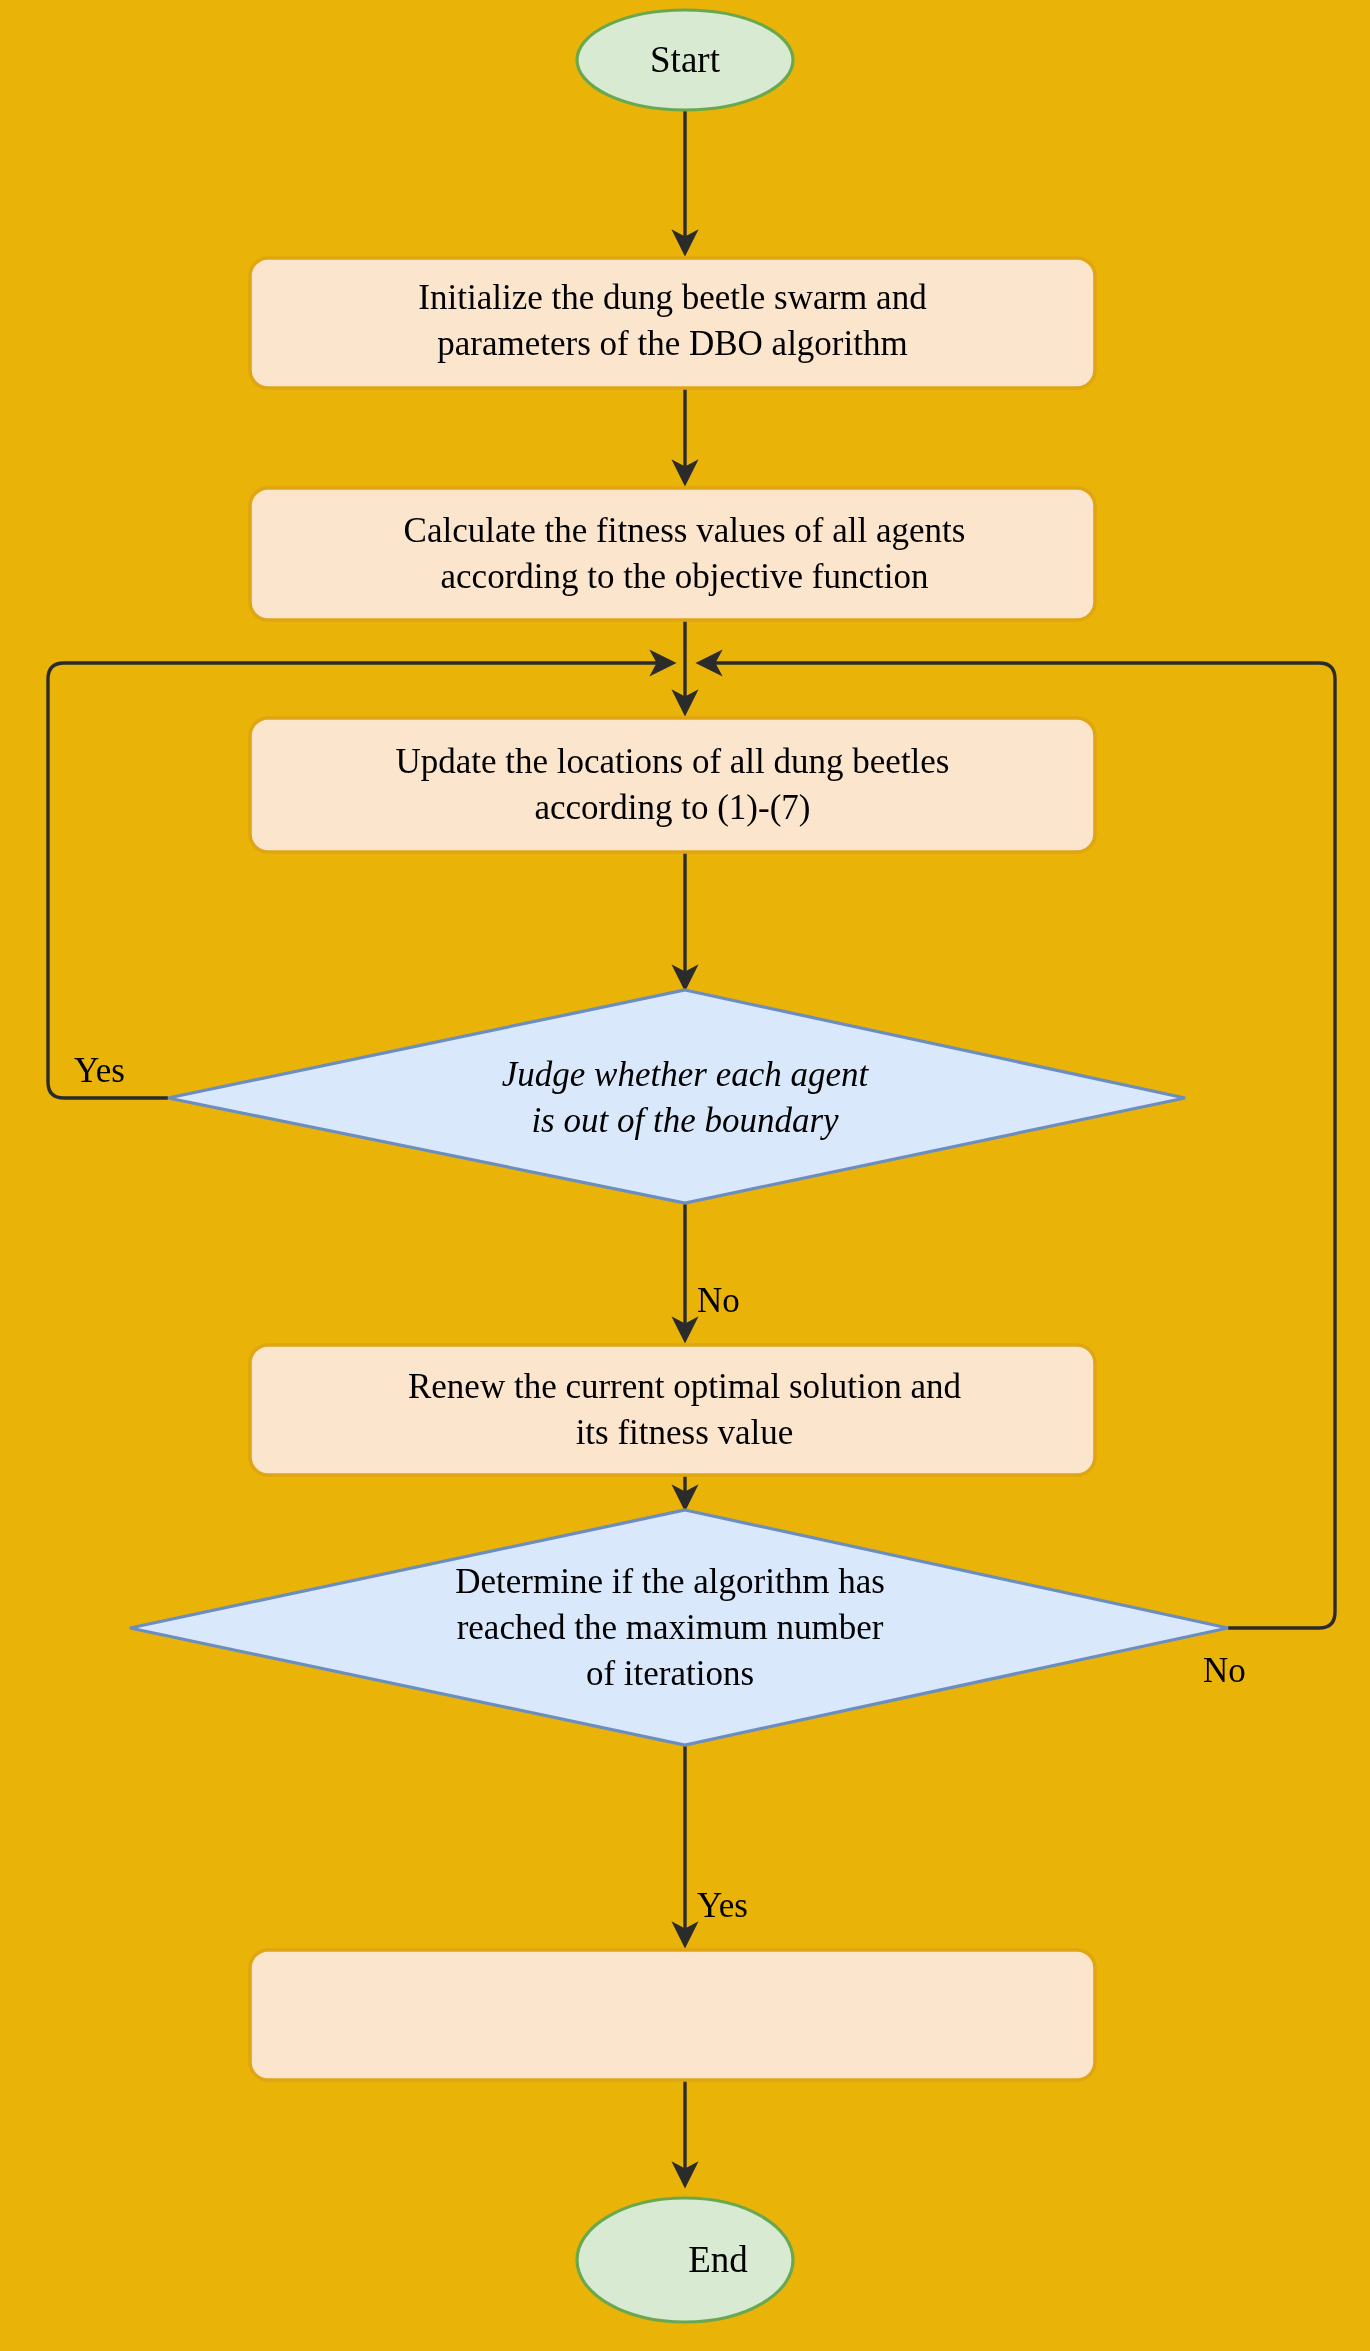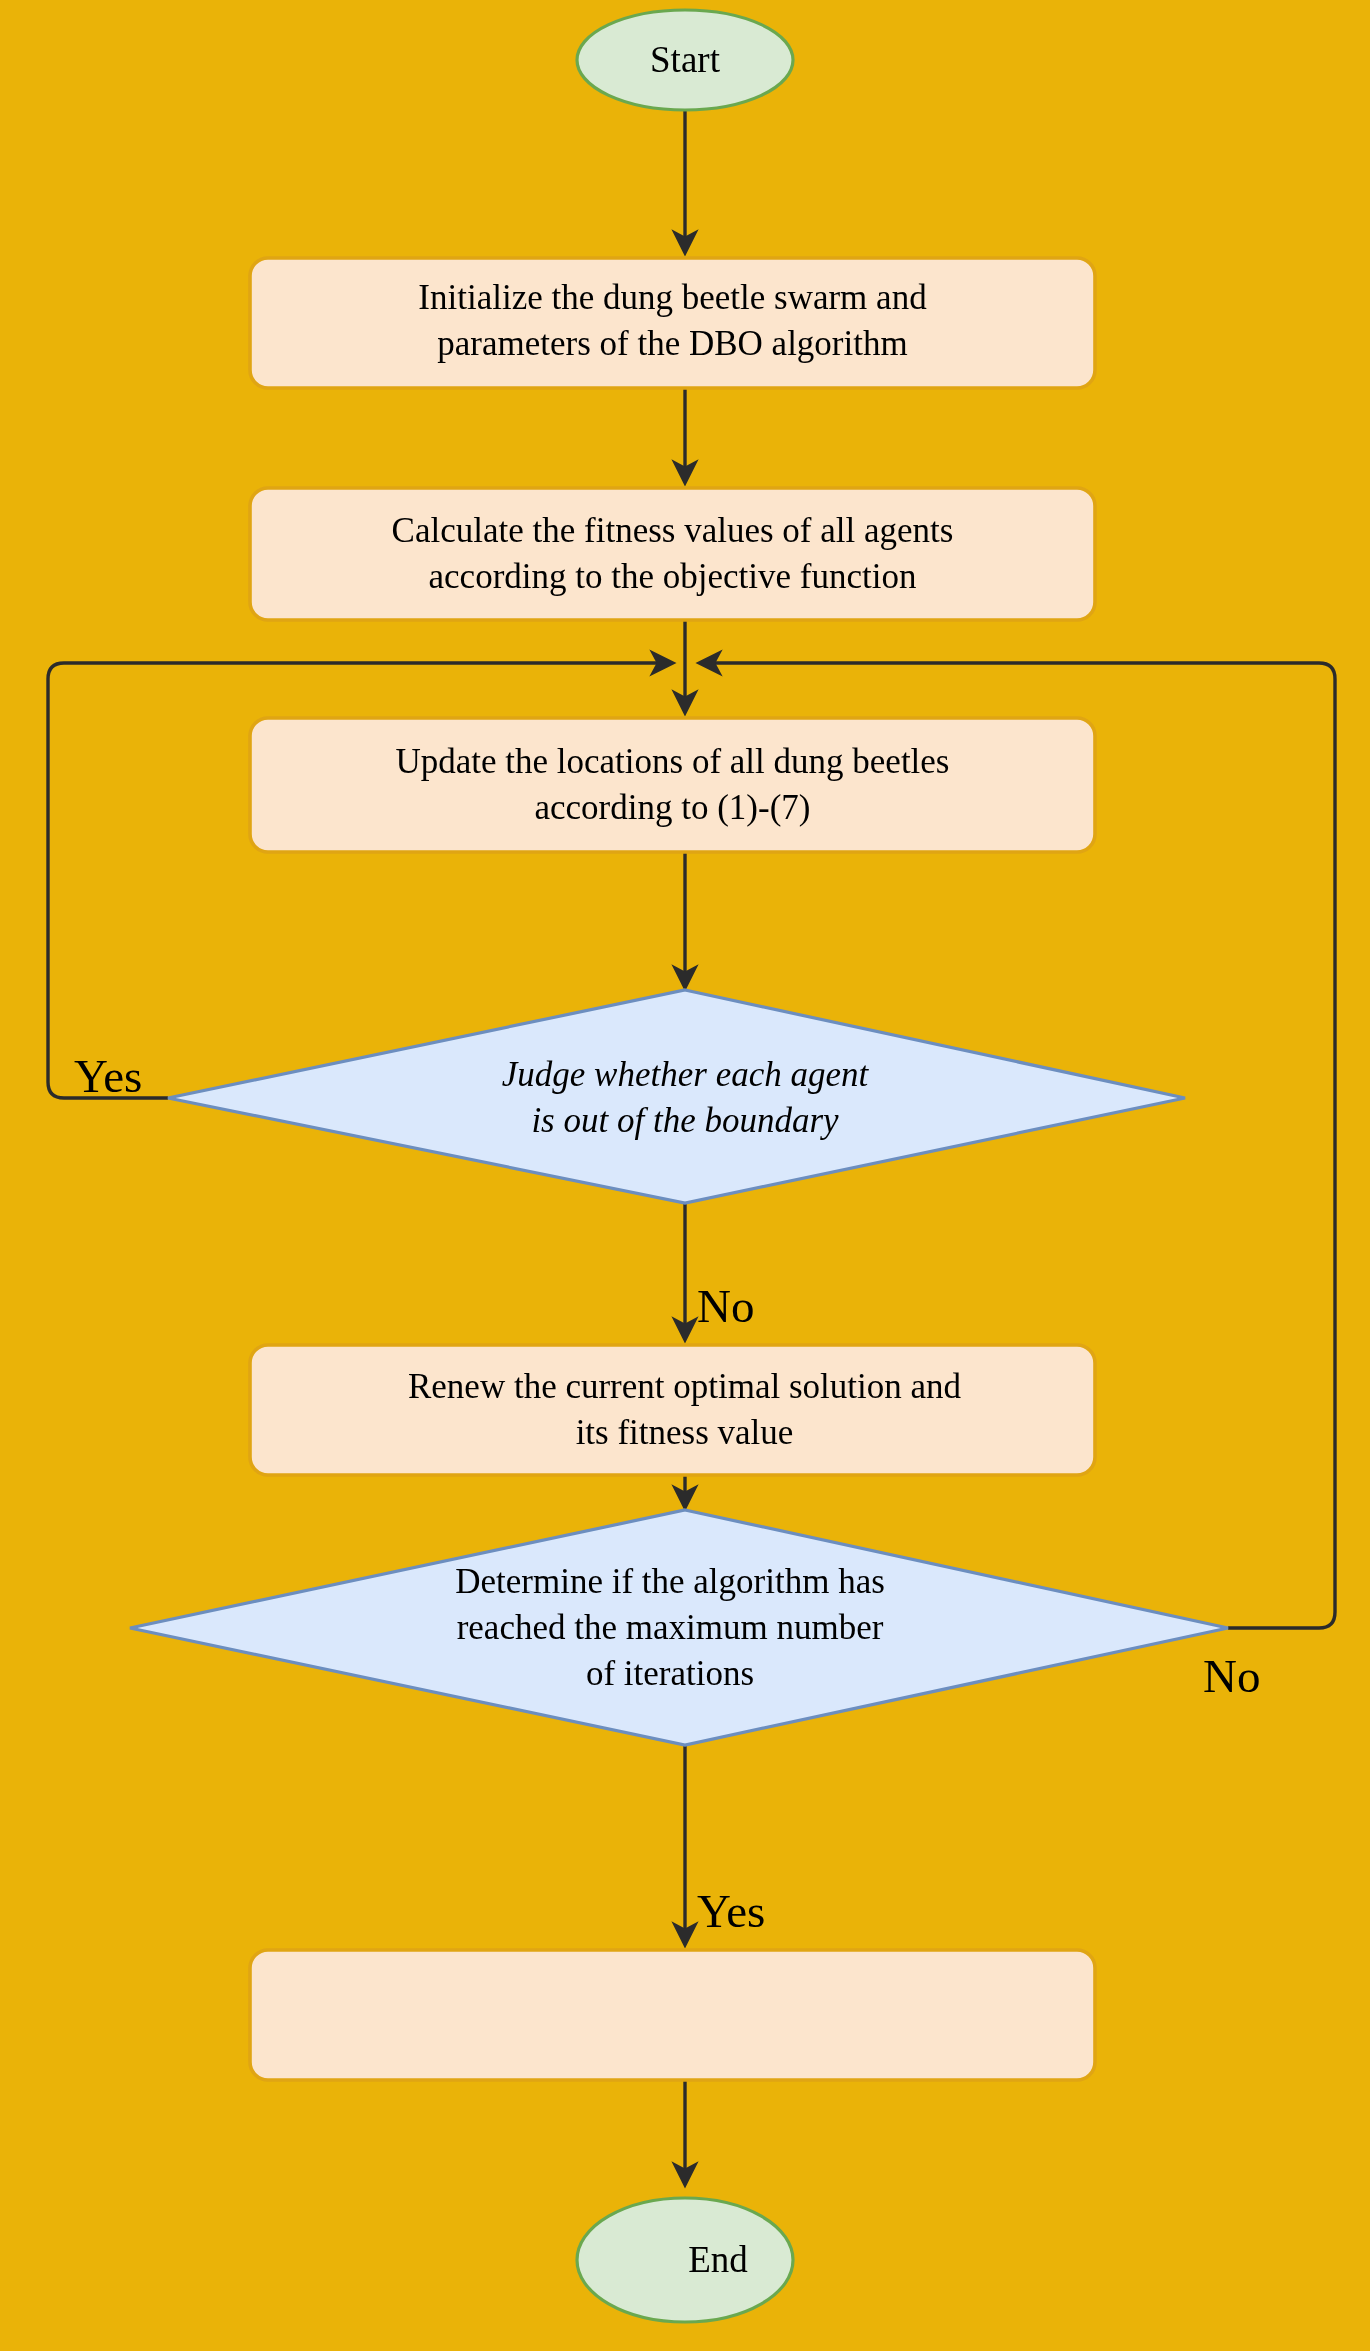--- a/index.html
+++ b/index.html
@@ -111,7 +111,7 @@
   <div class="node-label process-label" style="left:262px; top:258px; width:821px; height:126px;">Initialize the dung beetle swarm and
 parameters of the DBO algorithm</div>
 
-  <div class="node-label process-label" style="left:262px; top:488px; width:821px; height:132px;">Calculate the fitness values of all agents
+  <div class="node-label process-label" style="left:274px; top:488px; width:821px; height:132px;">Calculate the fitness values of all agents
 according to the objective function</div>
 
   <div class="node-label process-label" style="left:262px; top:718px; width:821px; height:134px;">Update the locations of all dung beetles

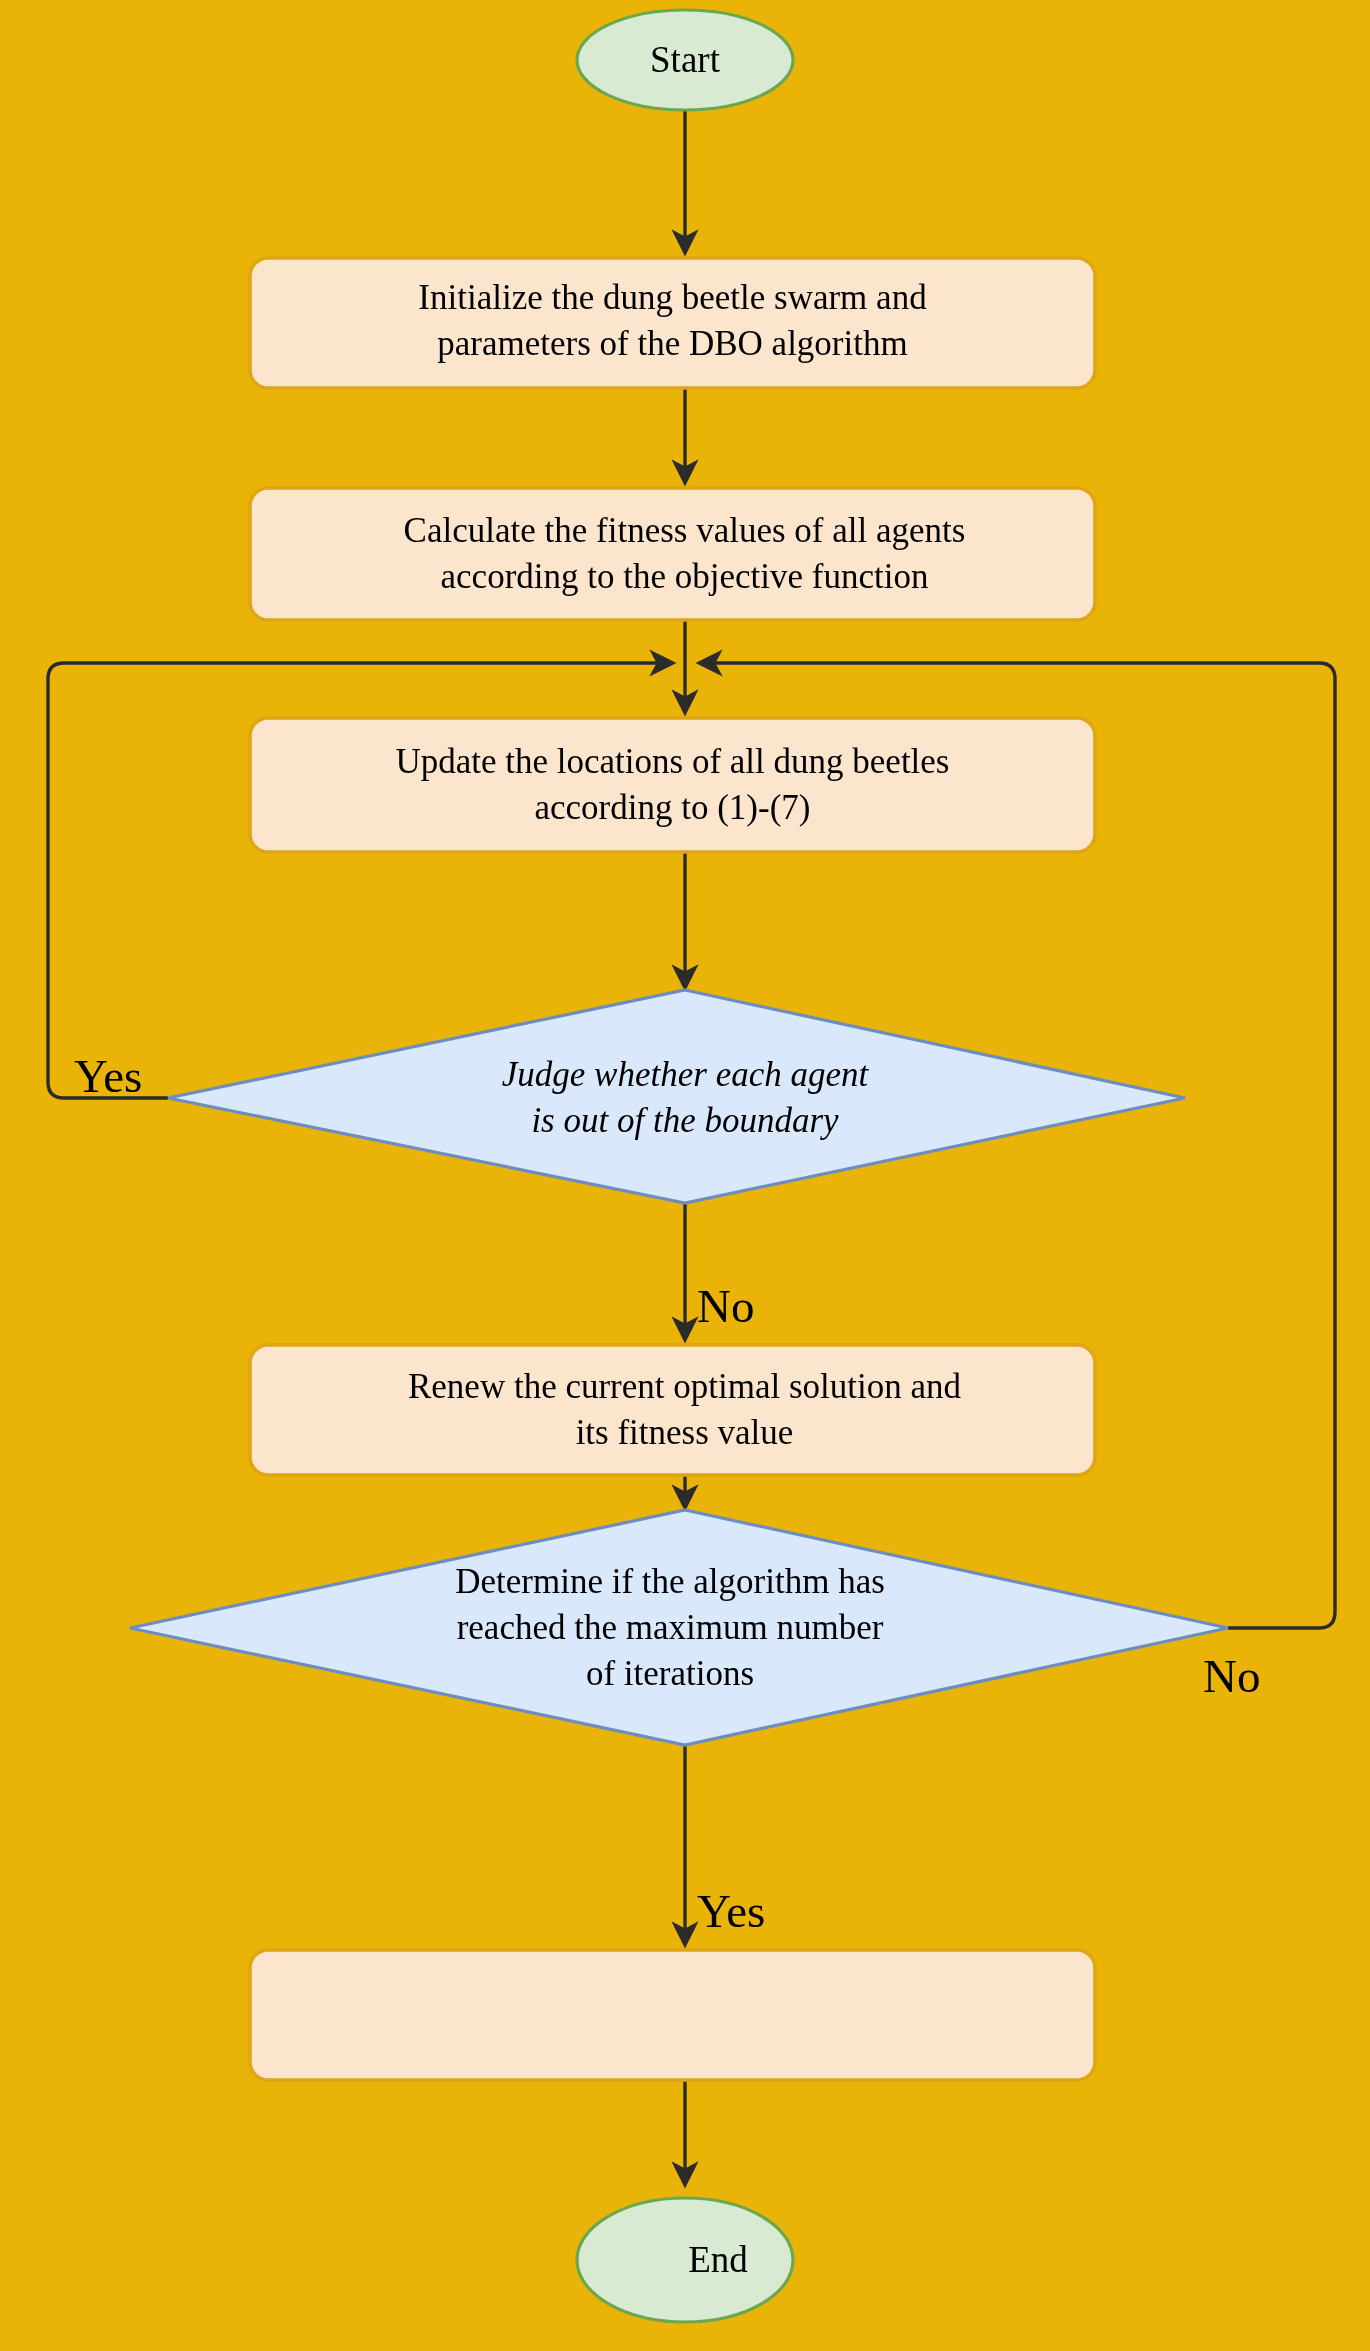--- a/index.html
+++ b/index.html
@@ -47,7 +47,7 @@
     position: absolute;
     color: #000000;
     font-family: "Liberation Serif", "DejaVu Serif", serif;
-    font-size: 47px;
+    font-size: 35px;
     line-height: 1;
     white-space: nowrap;
   }

